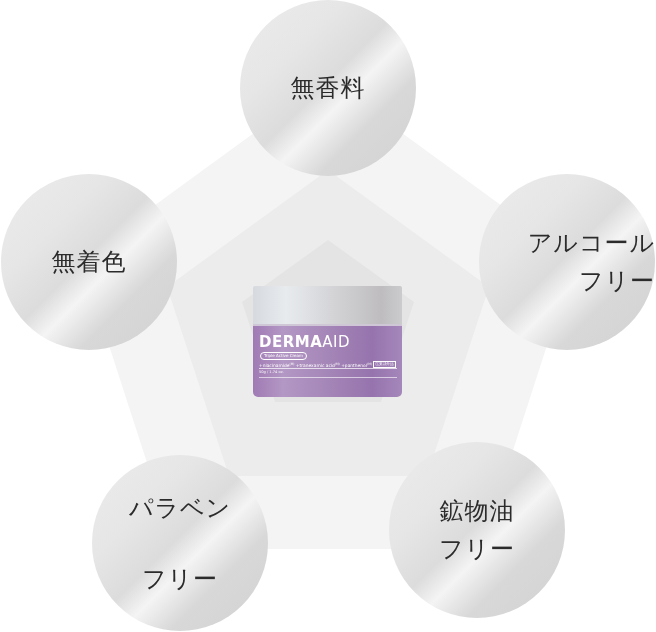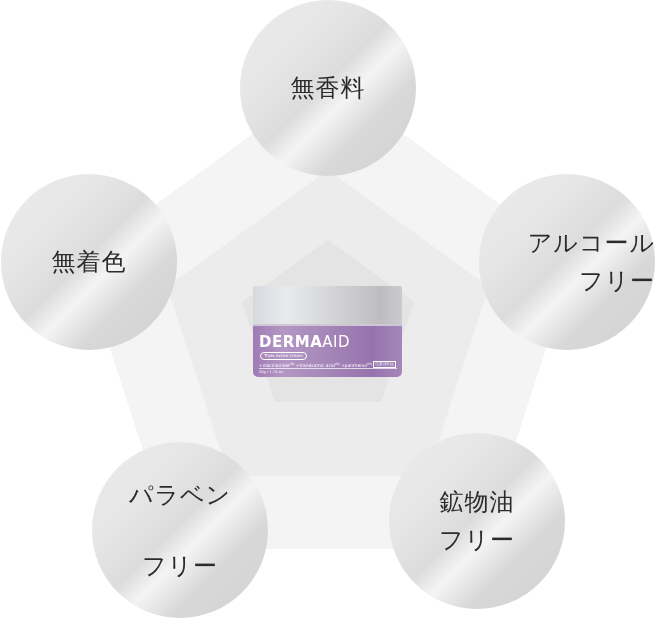--- a/index.html
+++ b/index.html
@@ -22,7 +22,7 @@
   }
   .rim { position: absolute; left: 0; top: 38px; width: 149px; height: 2px; background: #cfc6d6; }
   .label {
-    position: absolute; left: 0; top: 40px; width: 149px; height: 51px;
+    position: absolute; left: 0; top: 40px; width: 149px; height: 71px;
     background: linear-gradient(90deg, #a07ab4 0%, #b397c4 20%, #a586b8 50%, #9673ad 80%, #a587bb 100%);
     border-radius: 0 0 5px 5px; color: #ffffff; overflow: hidden;
   }

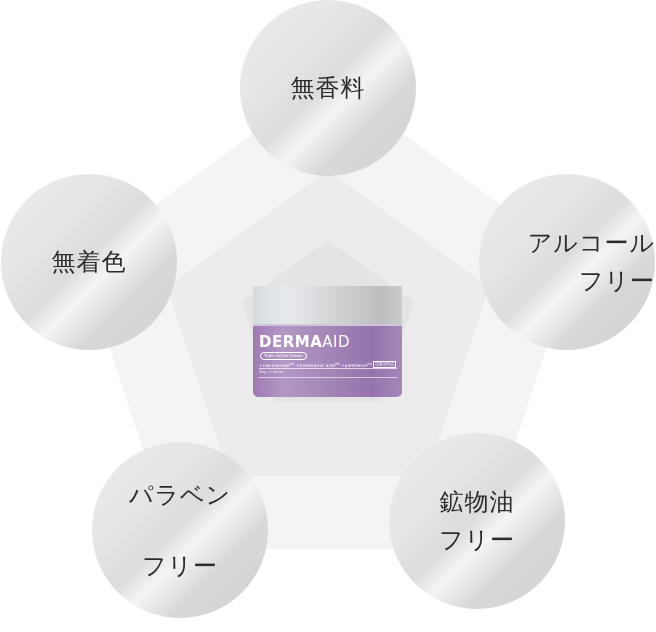--- a/index.html
+++ b/index.html
@@ -61,7 +61,7 @@
     <span>フリー</span>
   </div>
 
-  <div class="circle" style="left:92px; top:442px;gap:33px;">
+  <div class="circle" style="left:92px; top:455px;gap:33px;">
     <span>パラベン</span>
     <span>フリー</span>
   </div>

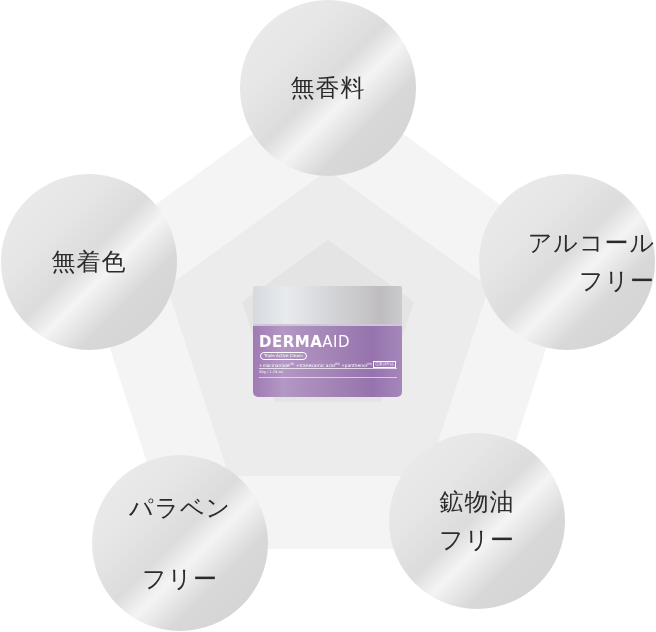--- a/index.html
+++ b/index.html
@@ -66,7 +66,7 @@
     <span>フリー</span>
   </div>
 
-  <div class="circle" style="left:389px; top:433px;">
+  <div class="circle" style="left:389px; top:442px;">
     <span>鉱物油</span>
     <span>フリー</span>
   </div>

